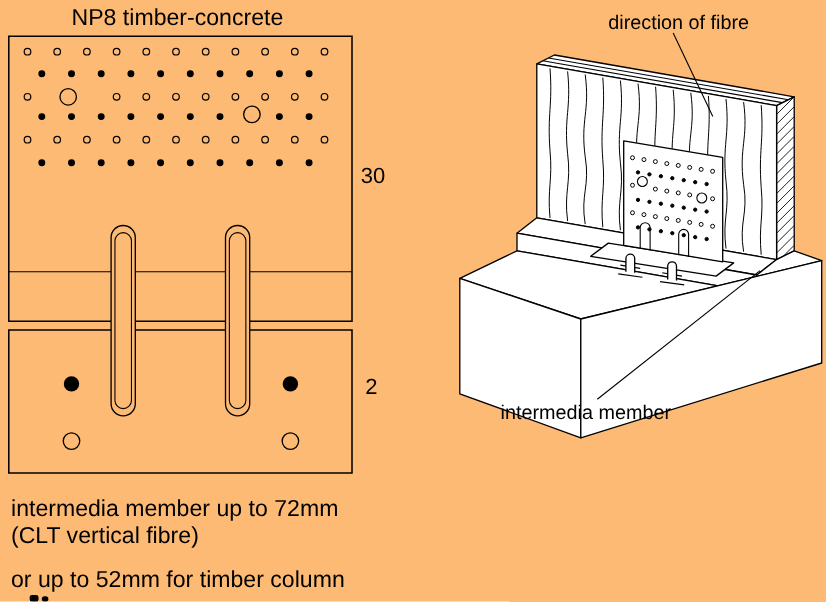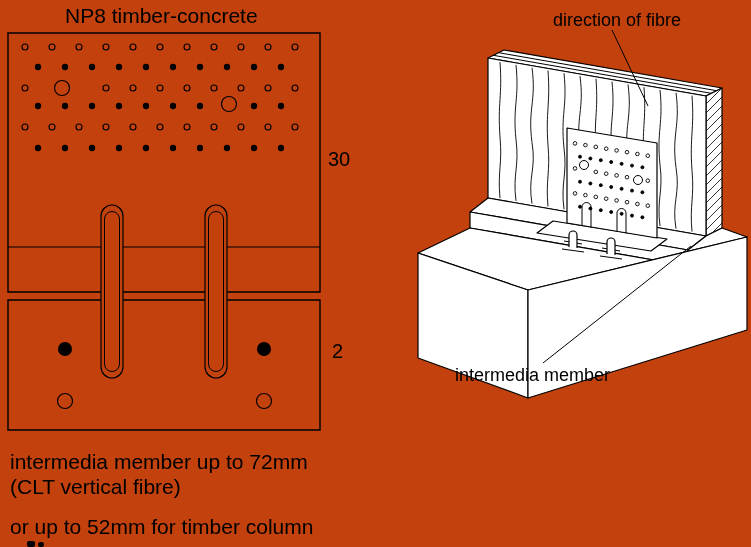--- a/index.html
+++ b/index.html
@@ -3,7 +3,7 @@
 <meta charset="utf-8">
 <style>
   html,body{margin:0;padding:0;background:#fff;}
-  .page{position:relative;width:751px;height:547px;background:#c2410c;overflow:hidden;}
+  .page{position:relative;width:751px;height:547px;background:#fdba74;overflow:hidden;}
   svg{display:block;}
   text{font-family:"Liberation Sans","DejaVu Sans",sans-serif;fill:#000;}
   .t-title{font-size:21px;}

